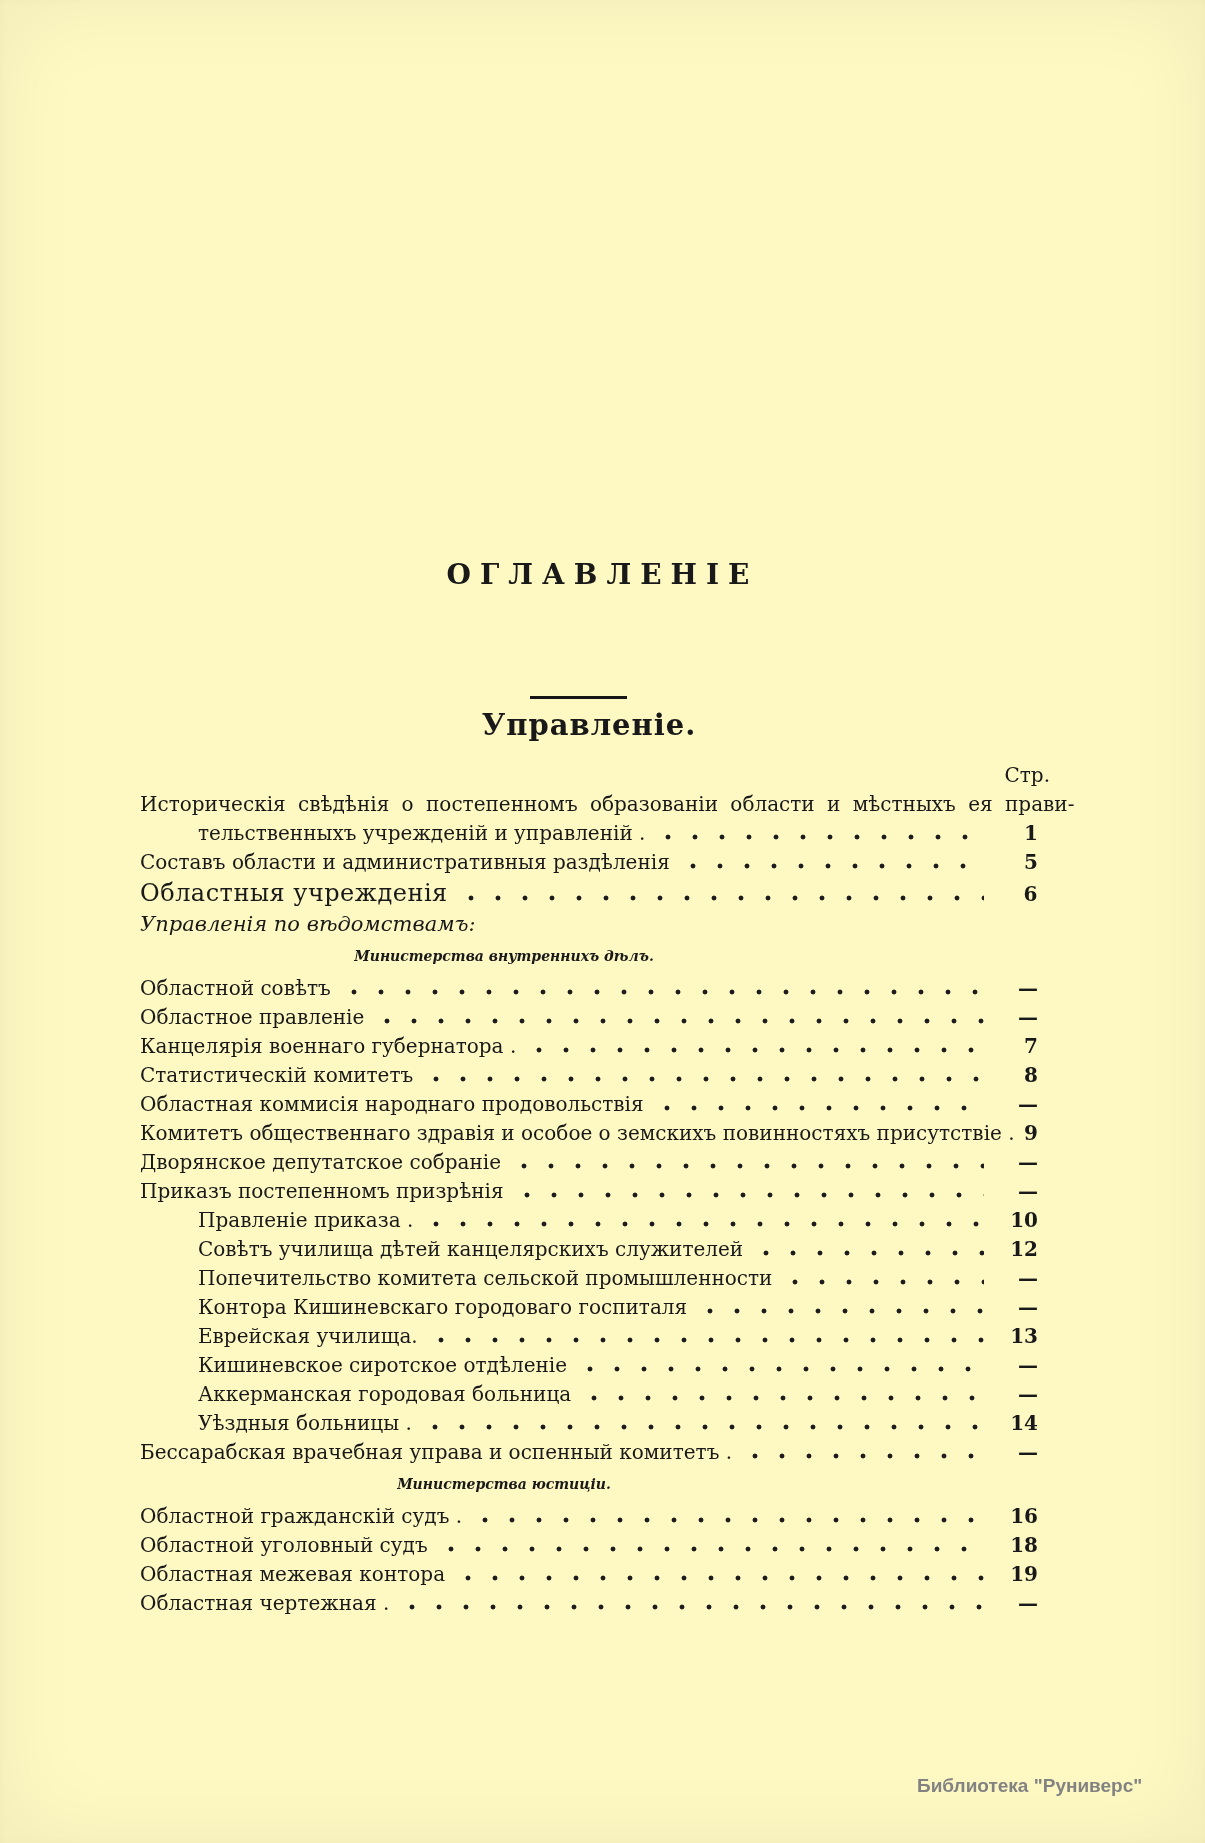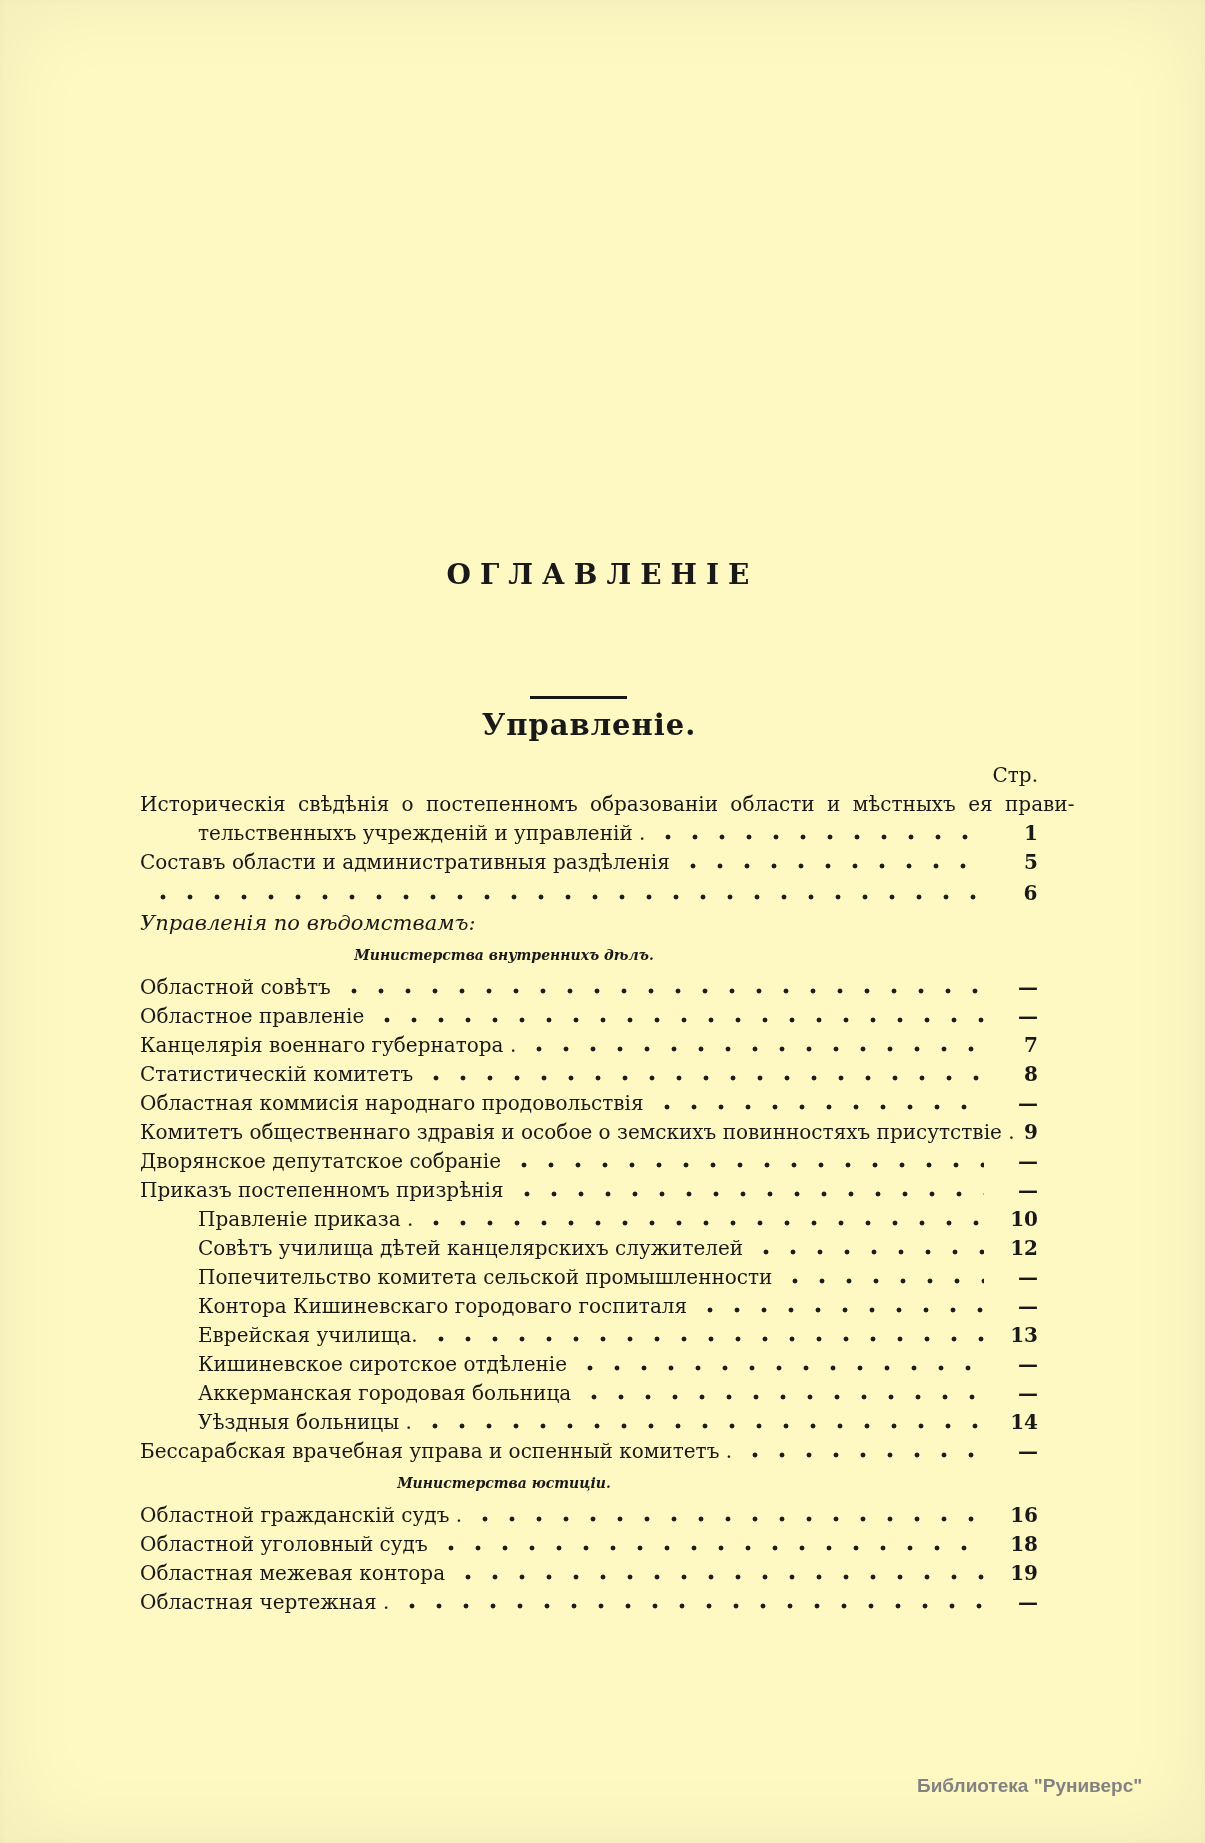--- a/index.html
+++ b/index.html
@@ -34,7 +34,7 @@
     font-size:29px;font-weight:bold;letter-spacing:1px;
   }
   .str-label{
-    position:absolute;top:763px;left:140px;width:898px;
+    position:absolute;top:763px;left:152px;width:898px;
     text-align:right;
     font-size:20px;
   }

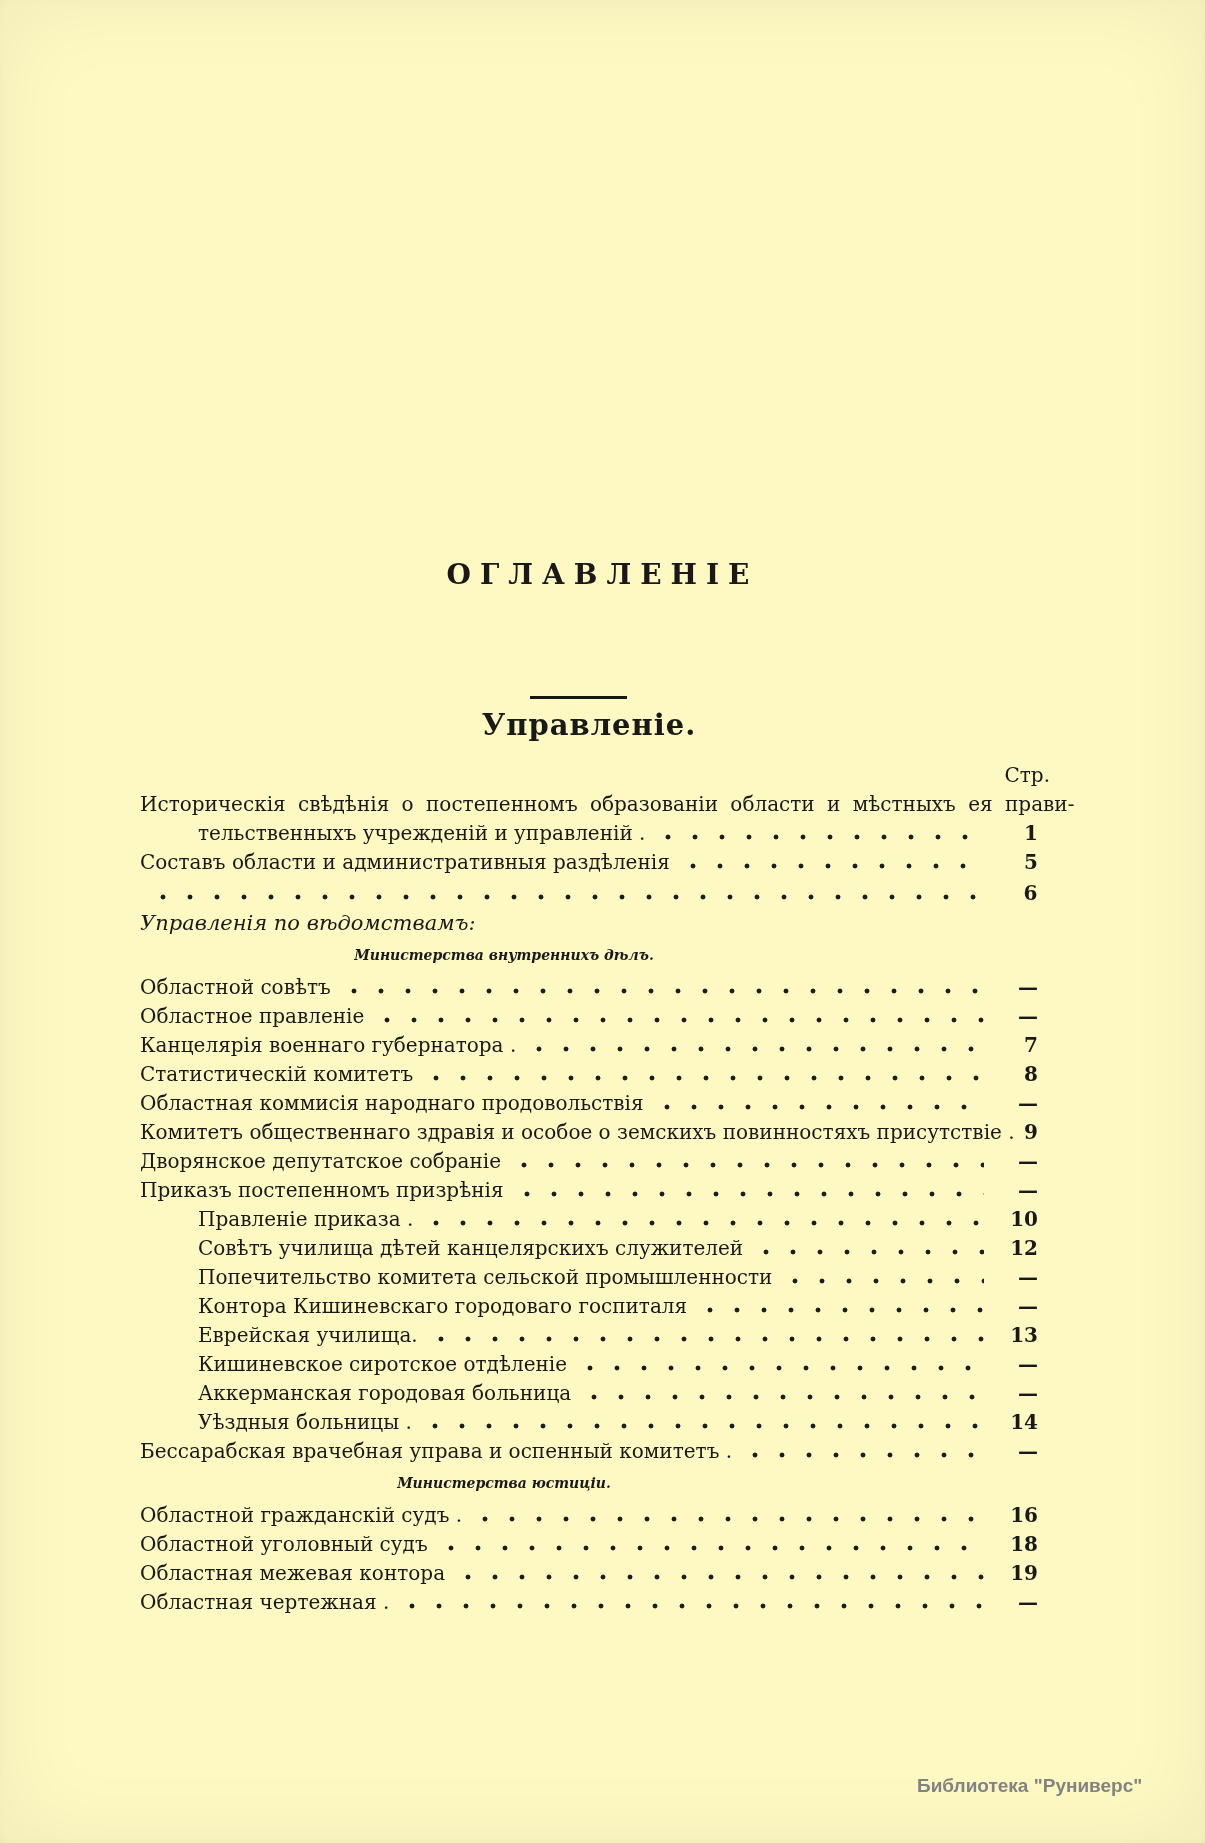--- a/index.html
+++ b/index.html
@@ -102,6 +102,7 @@
         <span class="pg">5</span>
       </div>
       <div class="row entry large">
+        <span class="lbl">Областныя учрежденія</span>
         <span class="leader"></span>
         <span class="pg">6</span>
       </div>

